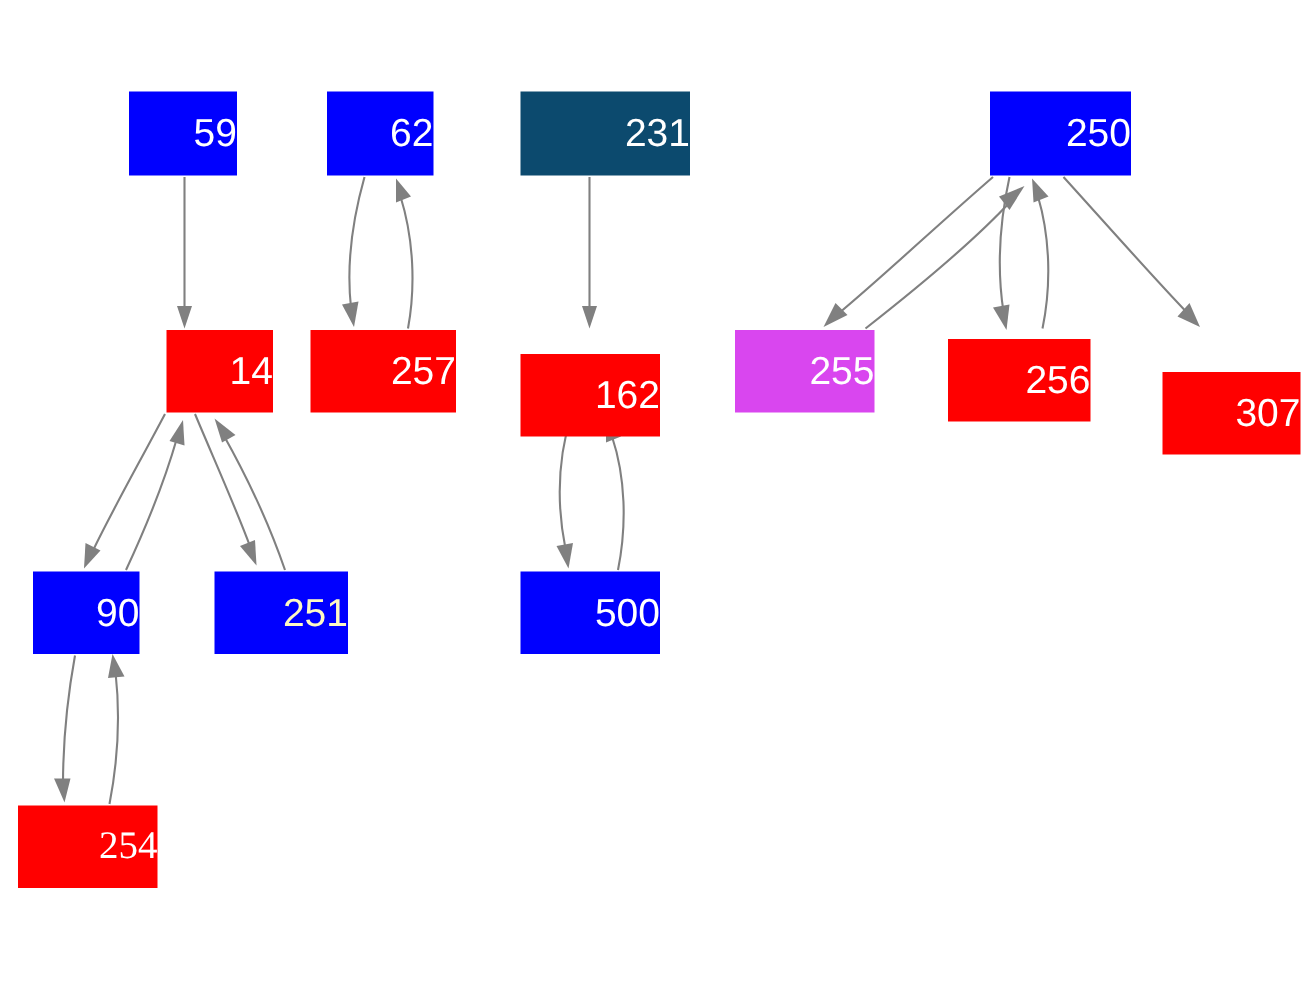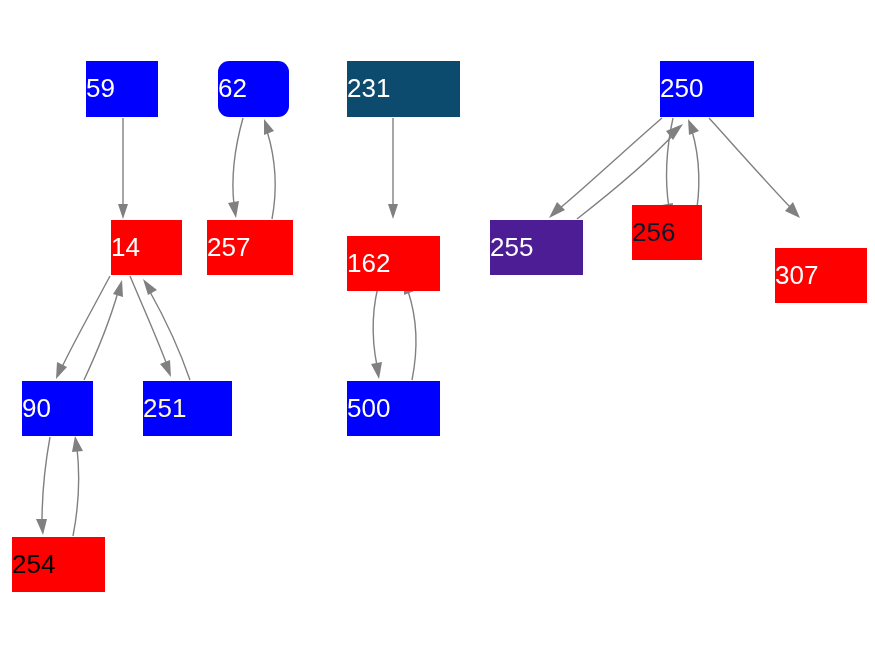--- a/index.html
+++ b/index.html
@@ -30,7 +30,7 @@
     position: absolute;
     display: flex;
     align-items: center;
-    justify-content: flex-start;
+    justify-content: flex-end;
     box-sizing: border-box;
     color: #ffffff;
     font-size: 26px;

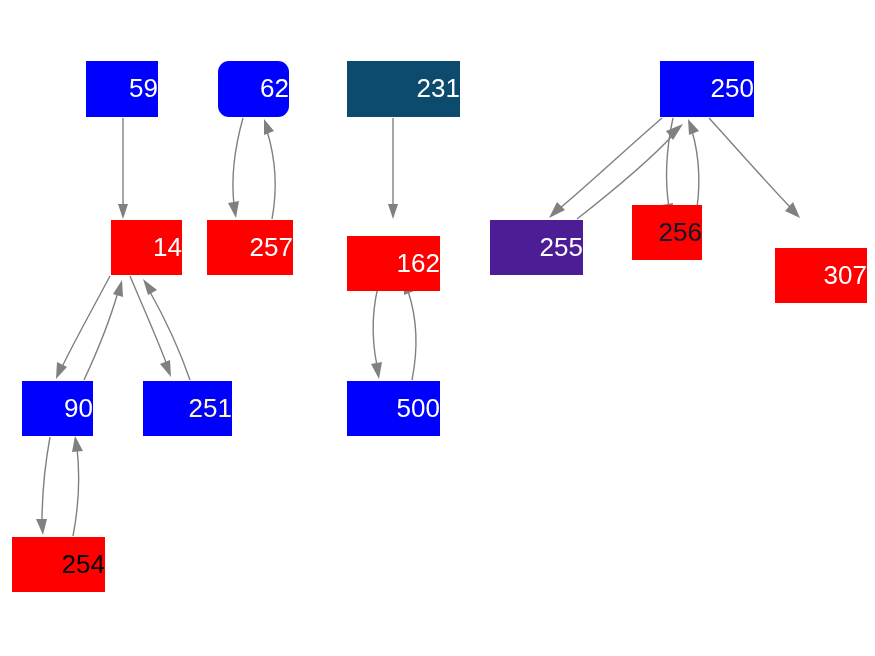--- a/index.html
+++ b/index.html
@@ -135,7 +135,7 @@
       <div class="graph-node" style="left: 86px; top: 61px; width: 72px; height: 56px; background: rgb(0, 0, 255); color: rgb(255, 255, 255);">
         <span class="node-label">59</span>
       </div>
-      <div class="graph-node" style="left: 218px; top: 61px; width: 71px; height: 56px; background: rgb(0, 0, 255); color: rgb(255, 255, 255); border-radius: 11px;">
+      <div class="graph-node" style="left: 218px; top: 61px; width: 71px; height: 56px; background: rgb(0, 0, 255); color: rgb(255, 255, 255);">
         <span class="node-label">62</span>
       </div>
       <div class="graph-node" style="left: 347px; top: 61px; width: 113px; height: 56px; background: #0c4a6e; color: rgb(255, 255, 255);">

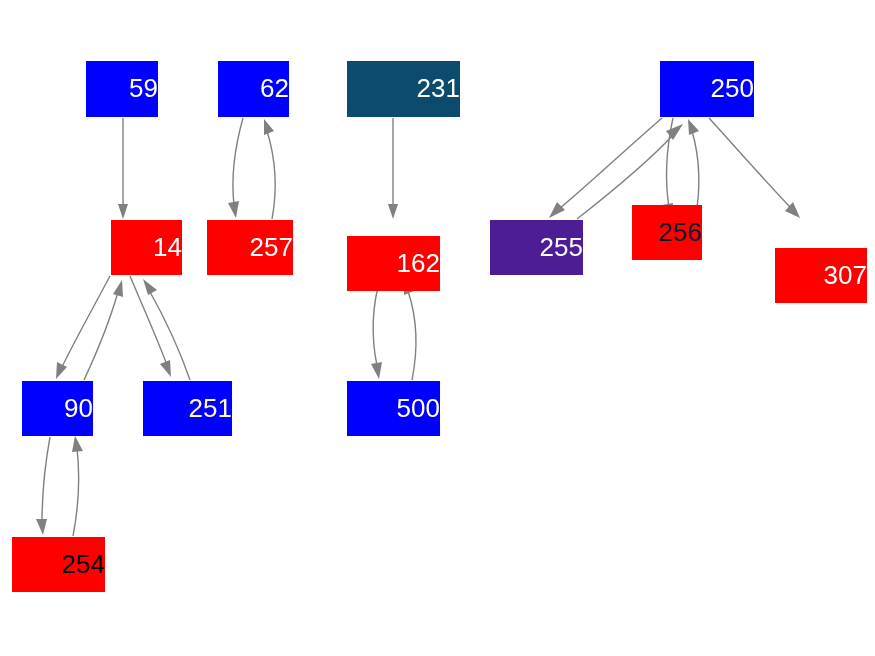--- a/index.html
+++ b/index.html
@@ -147,7 +147,7 @@
       <div class="graph-node" style="left: 87px; top: 220px; width: 71px; height: 55px; background: rgb(255, 0, 0); color: rgb(255, 255, 255); margin-left: 24px;">
         <span class="node-label">14</span>
       </div>
-      <div class="graph-node" style="left: 207px; top: 220px; width: 86px; height: 55px; background: rgb(255, 0, 0); color: rgb(255, 255, 255);">
+      <div class="graph-node" style="left: 207px; top: 220px; width: 97px; height: 55px; background: rgb(255, 0, 0); color: rgb(255, 255, 255);">
         <span class="node-label">257</span>
       </div>
       <div class="graph-node" style="left: 347px; top: 236px; width: 93px; height: 55px; background: rgb(255, 0, 0); color: rgb(255, 255, 255);">

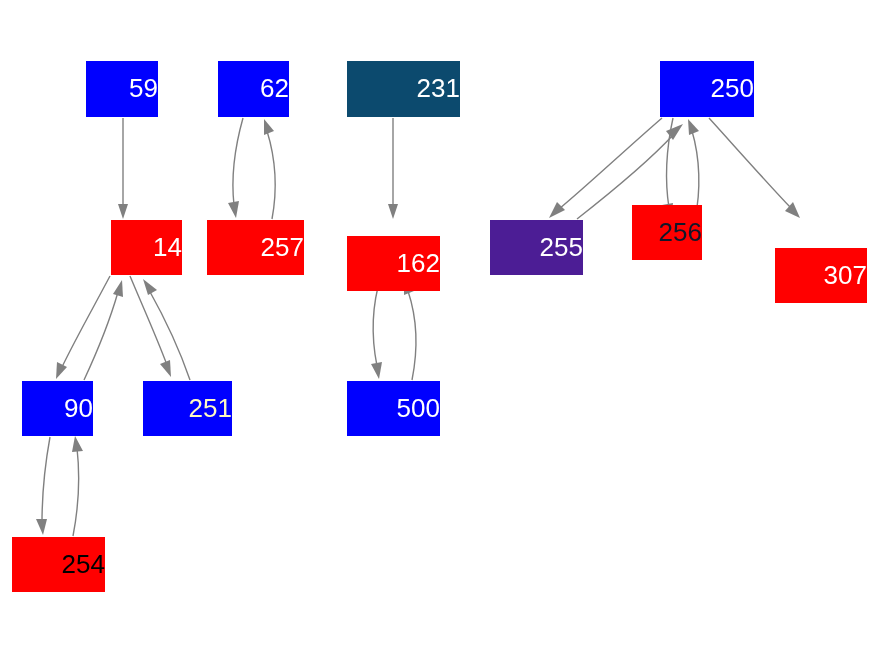--- a/index.html
+++ b/index.html
@@ -153,7 +153,7 @@
       <div class="graph-node" style="left: 347px; top: 236px; width: 93px; height: 55px; background: rgb(255, 0, 0); color: rgb(255, 255, 255);">
         <span class="node-label">162</span>
       </div>
-      <div class="graph-node" style="left: 490px; top: 220px; width: 93px; height: 55px; background: #4c1d95; color: rgb(255, 255, 255);">
+      <div class="graph-node" style="left: 490px; top: 220px; width: 93px; height: 55px; background: #d946ef; color: rgb(255, 255, 255);">
         <span class="node-label">255</span>
       </div>
       <div class="graph-node" style="left: 632px; top: 205px; width: 70px; height: 55px; background: rgb(255, 0, 0); color: #0f172a;">

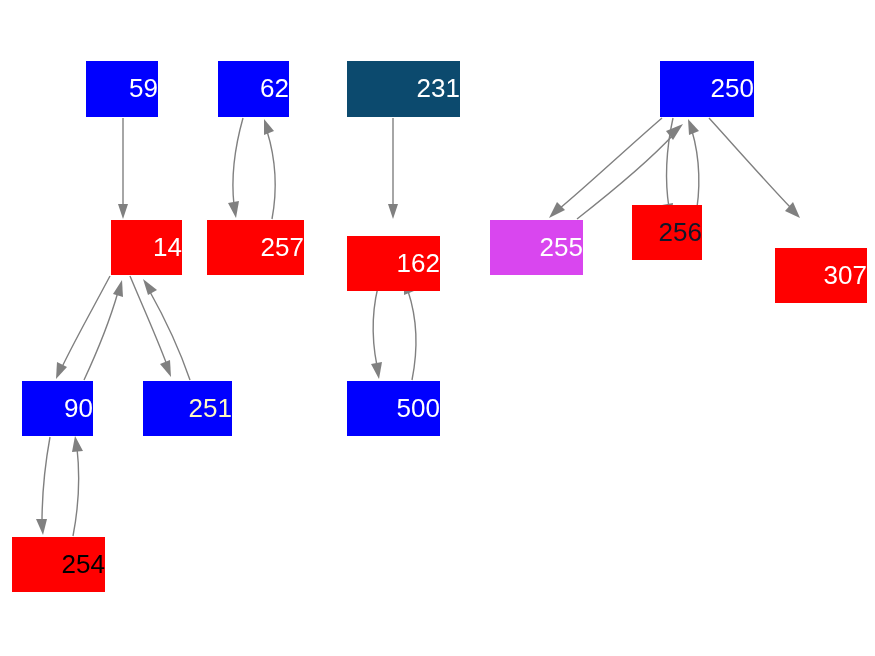--- a/index.html
+++ b/index.html
@@ -156,7 +156,7 @@
       <div class="graph-node" style="left: 490px; top: 220px; width: 93px; height: 55px; background: #d946ef; color: rgb(255, 255, 255);">
         <span class="node-label">255</span>
       </div>
-      <div class="graph-node" style="left: 632px; top: 205px; width: 70px; height: 55px; background: rgb(255, 0, 0); color: #0f172a;">
+      <div class="graph-node" style="left: 632px; top: 226px; width: 95px; height: 55px; background: rgb(255, 0, 0); color: #ffffff;">
         <span class="node-label">256</span>
       </div>
       <div class="graph-node" style="left: 775px; top: 220px; width: 92px; height: 55px; background: rgb(255, 0, 0); color: rgb(255, 255, 255); margin-top: 28px;">

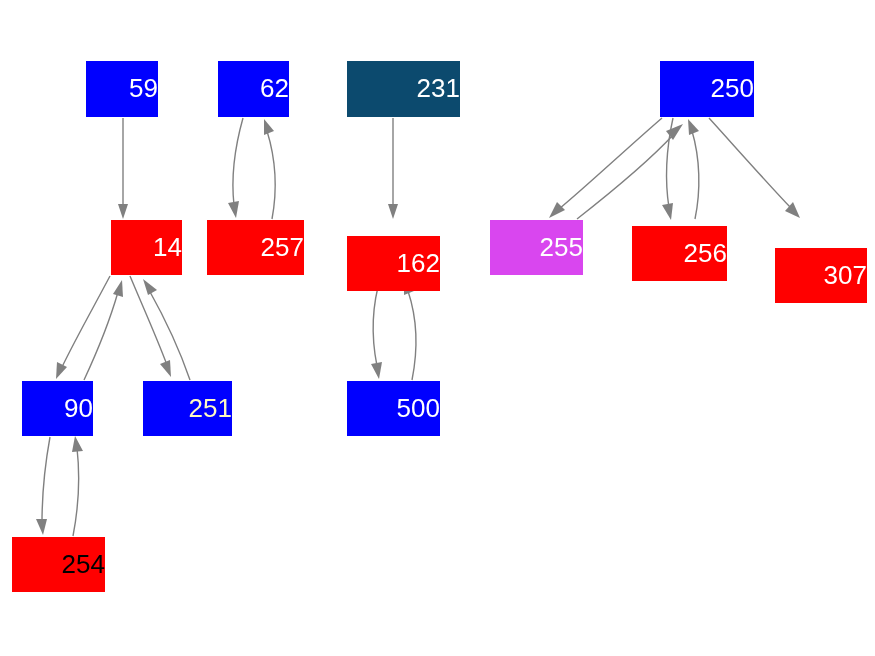--- a/index.html
+++ b/index.html
@@ -171,7 +171,7 @@
       <div class="graph-node" style="left: 347px; top: 381px; width: 93px; height: 55px; background: rgb(0, 0, 255); color: rgb(255, 255, 255);">
         <span class="node-label">500</span>
       </div>
-      <div class="graph-node" style="left: 12px; top: 537px; width: 93px; height: 55px; background: rgb(255, 0, 0); color: #000000;">
+      <div class="graph-node" style="left: 12px; top: 537px; width: 93px; height: 55px; background: rgb(255, 0, 0); color: #ffffff; font-family: Liberation Serif, serif;">
         <span class="node-label">254</span>
       </div>
     </div>

